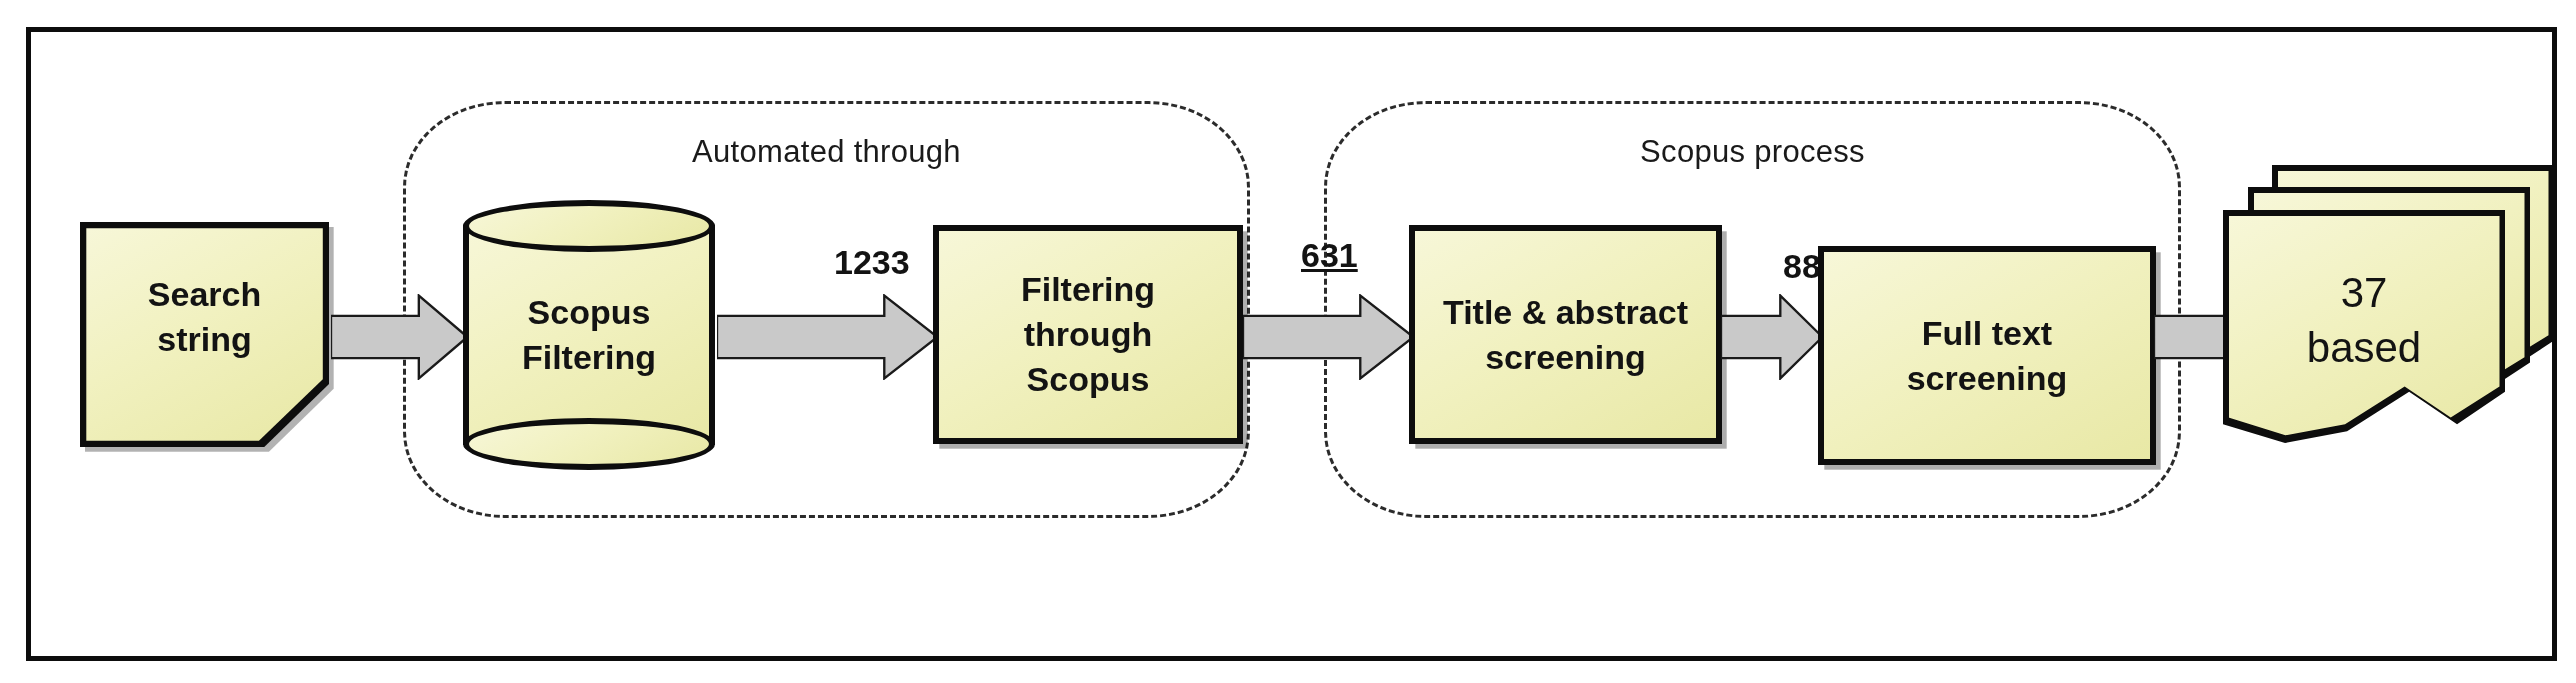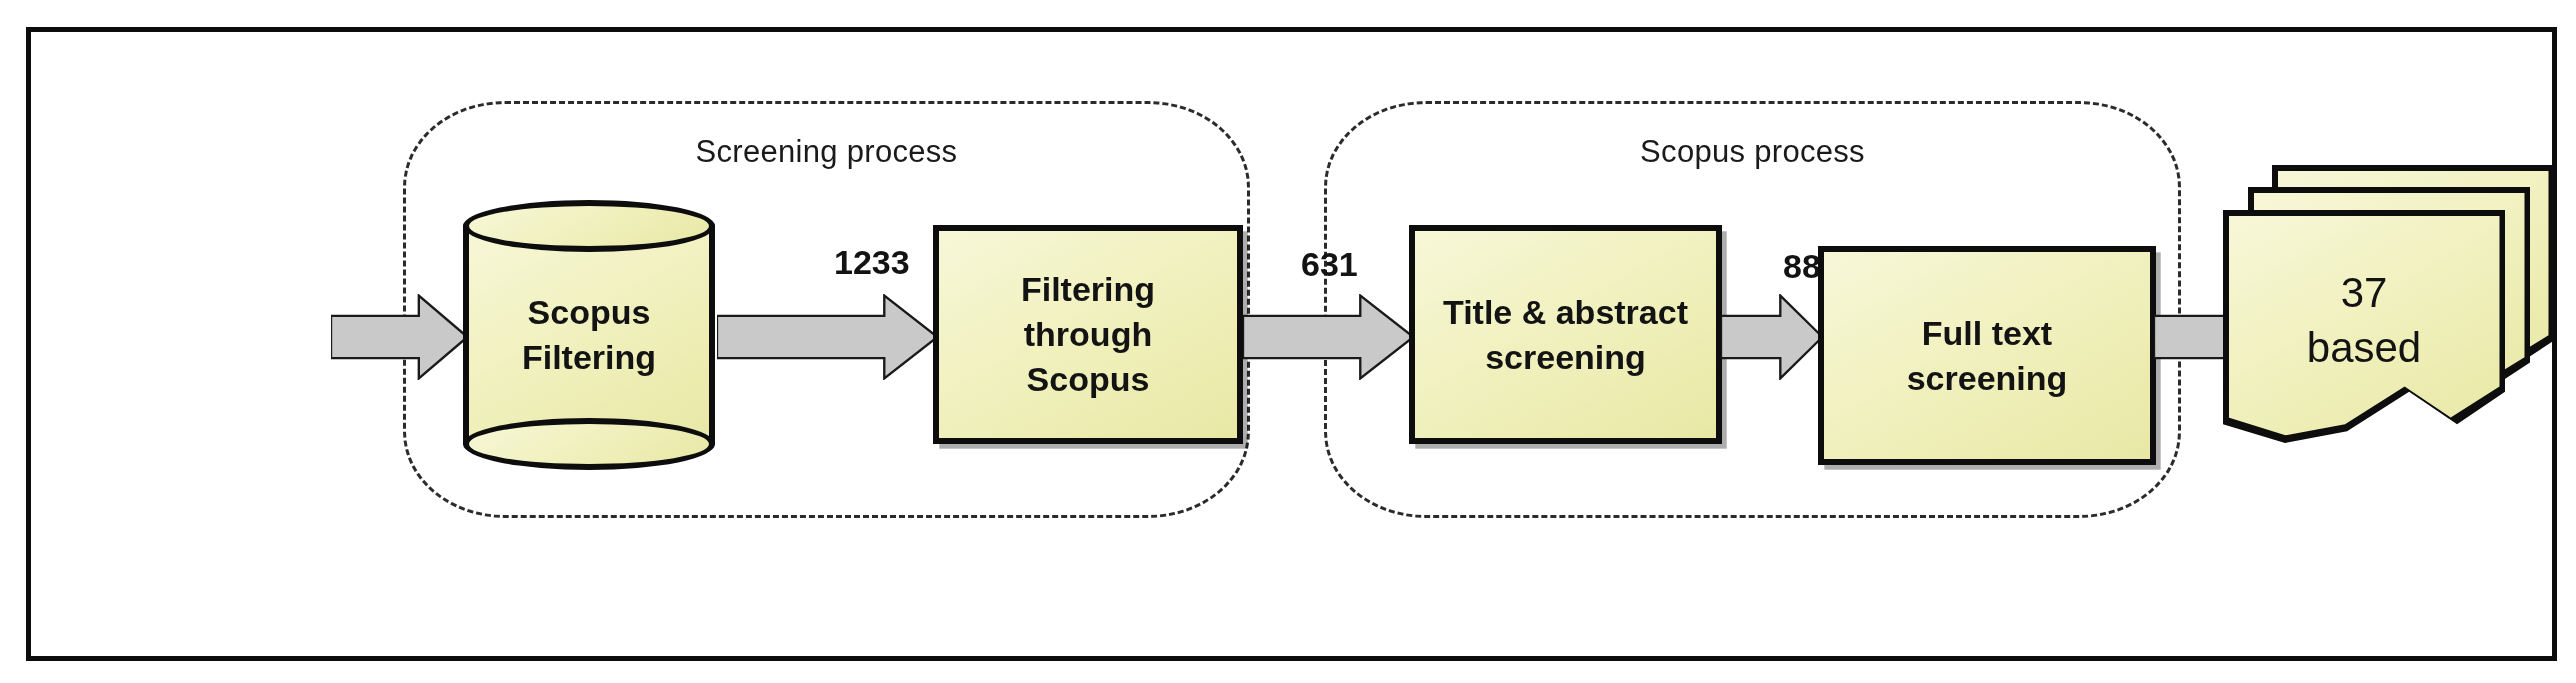--- a/index.html
+++ b/index.html
@@ -248,7 +248,7 @@
     <div id="group-automated" class="group-box"></div>
     <div id="group-manual" class="group-box"></div>
 
-    <div id="label-automated" class="group-label">Screening process</div>
+    <div id="label-automated" class="group-label">Automated through</div>
     <div id="label-manual" class="group-label">Scopus process</div>
 
 

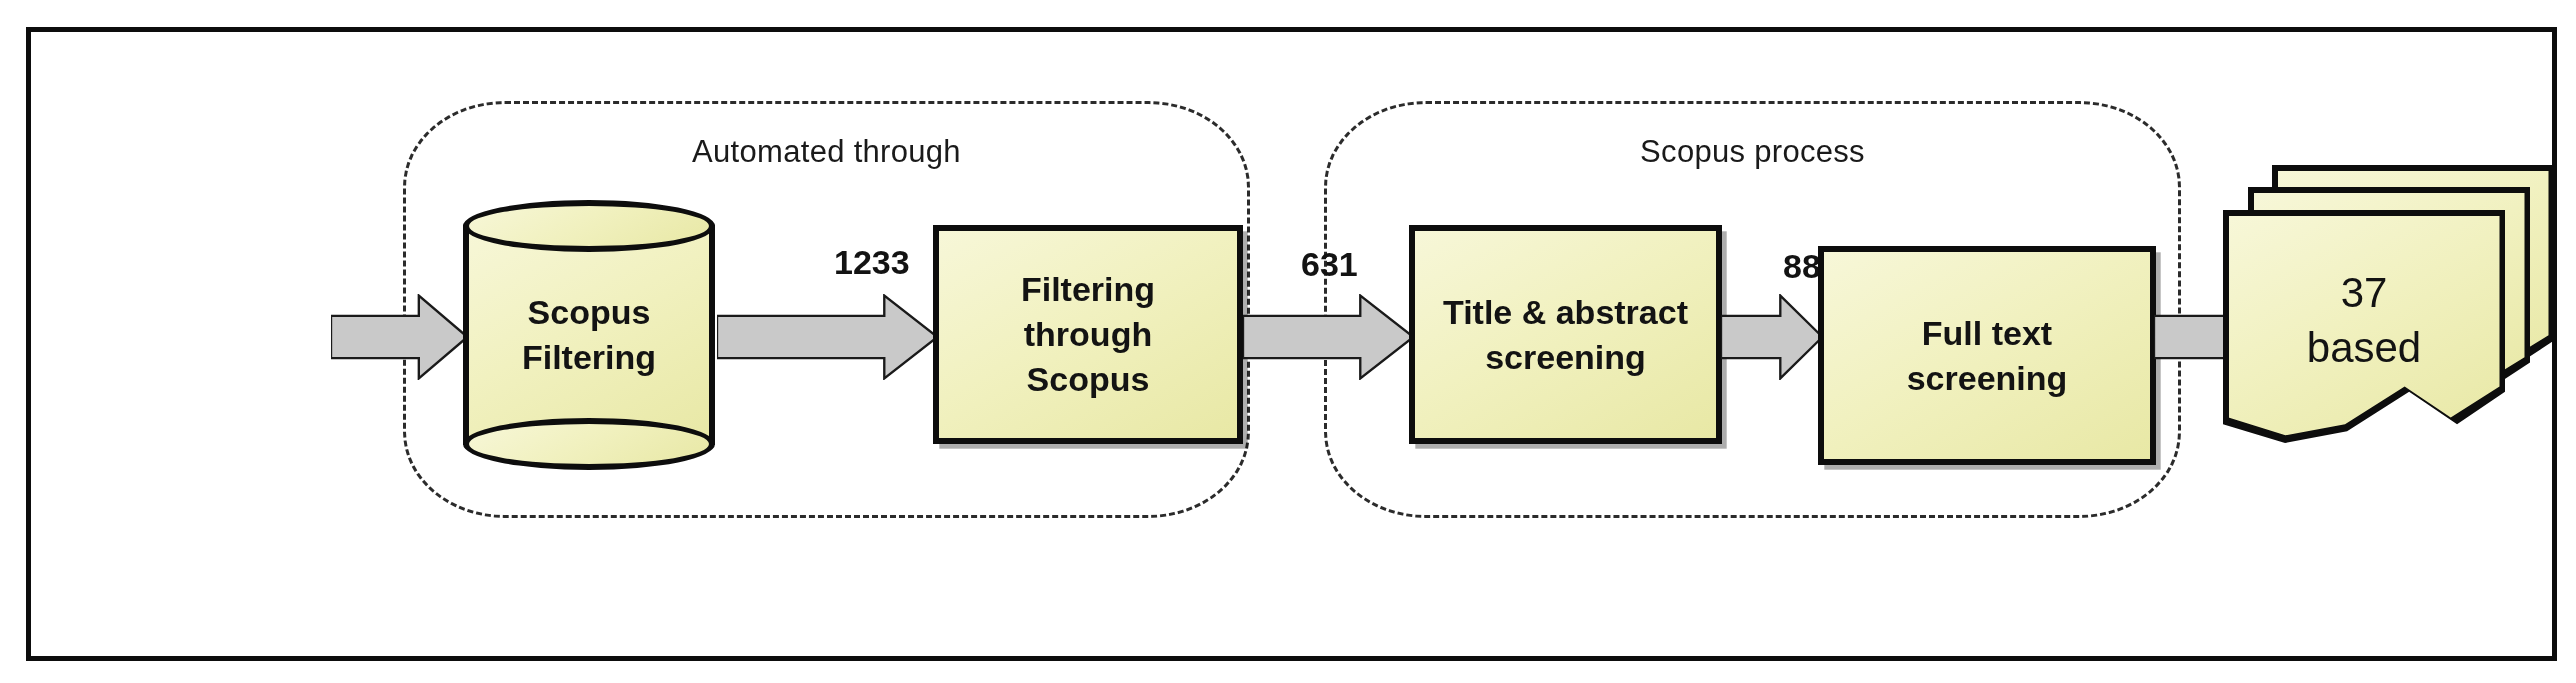--- a/index.html
+++ b/index.html
@@ -223,7 +223,7 @@
     margin-left: 36px;
   }
   #count-1233 { left: 767px;  top: 211px; }
-  #count-631  { left: 1234px; top: 213px; }
+  #count-631  { left: 1234px; top: 204px; text-decoration: underline; }
   #count-88   { left: 1716px; top: 215px; }
 
   

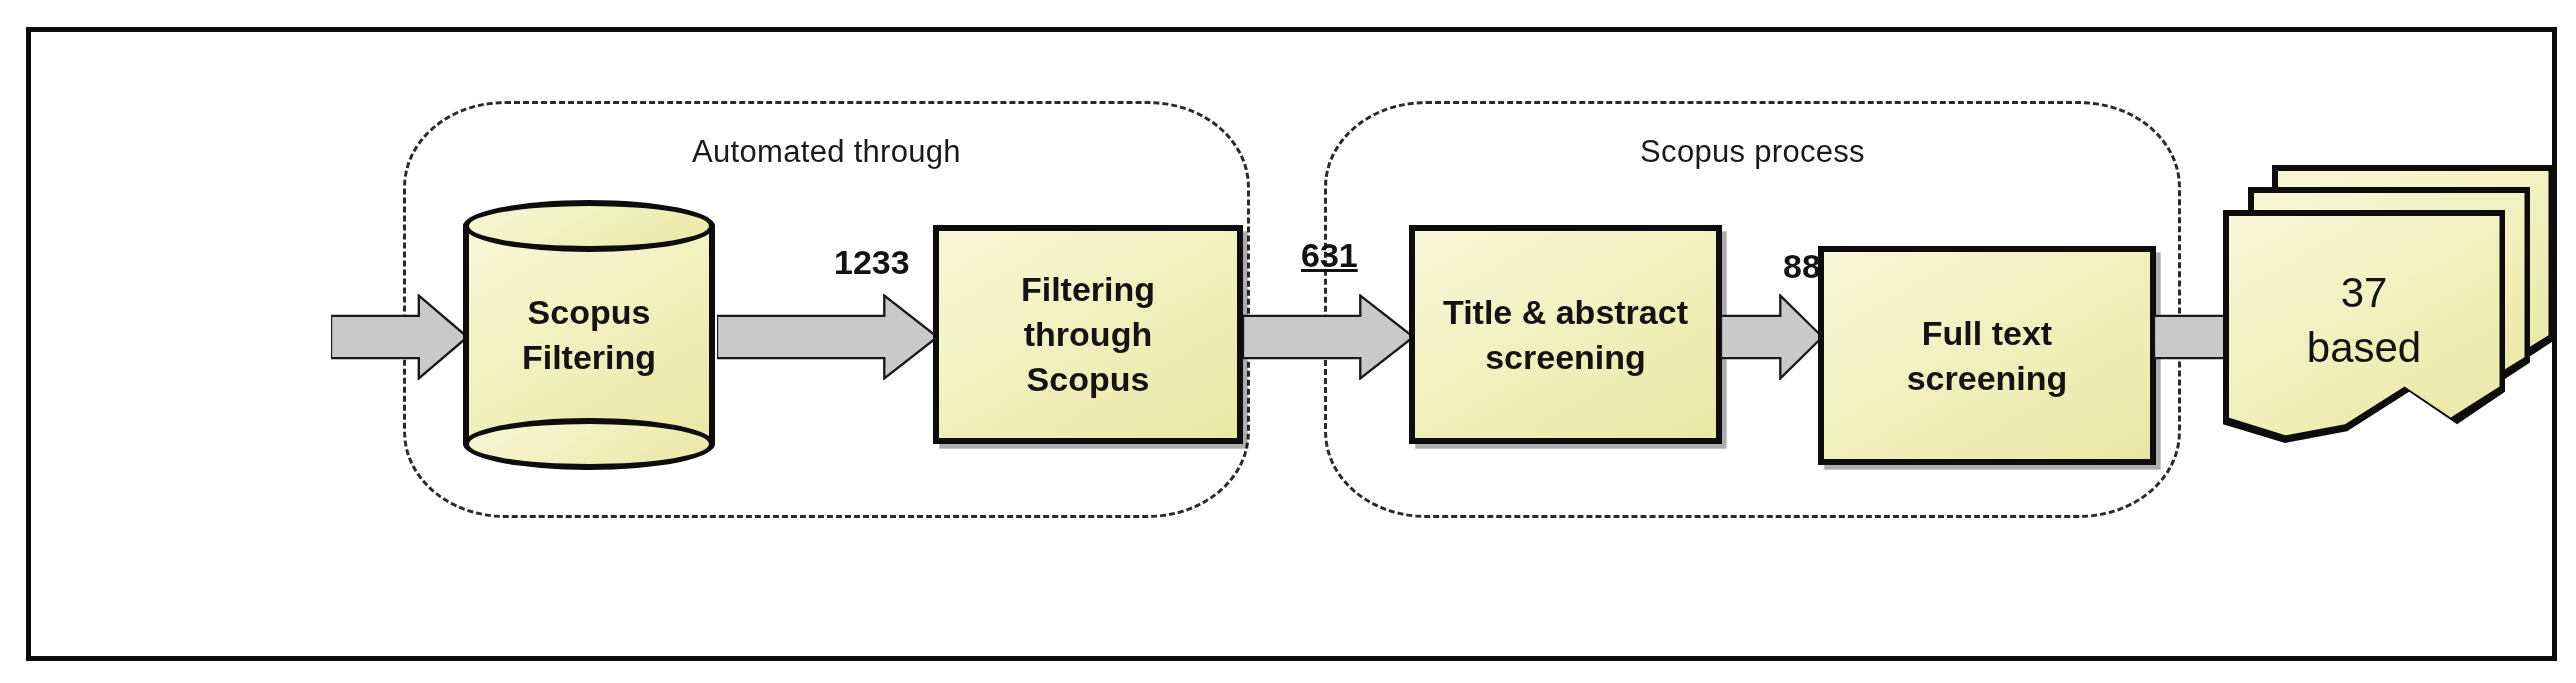--- a/index.html
+++ b/index.html
@@ -251,6 +251,16 @@
     <div id="label-automated" class="group-label">Automated through</div>
     <div id="label-manual" class="group-label">Scopus process</div>
 
+    <div id="node-search">
+      <div class="doc-shadow"></div>
+      <div class="doc-body">
+        <div class="doc-inner fill-yellow"></div>
+      </div>
+      <div class="doc-label">
+        <span>Search</span>
+        <span>string</span>
+      </div>
+    </div>
 
     <div id="arrow-1" class="arrow" style="background:none;">
       <svg class="arrow-shape" viewBox="0 0 176 110" preserveAspectRatio="none">

